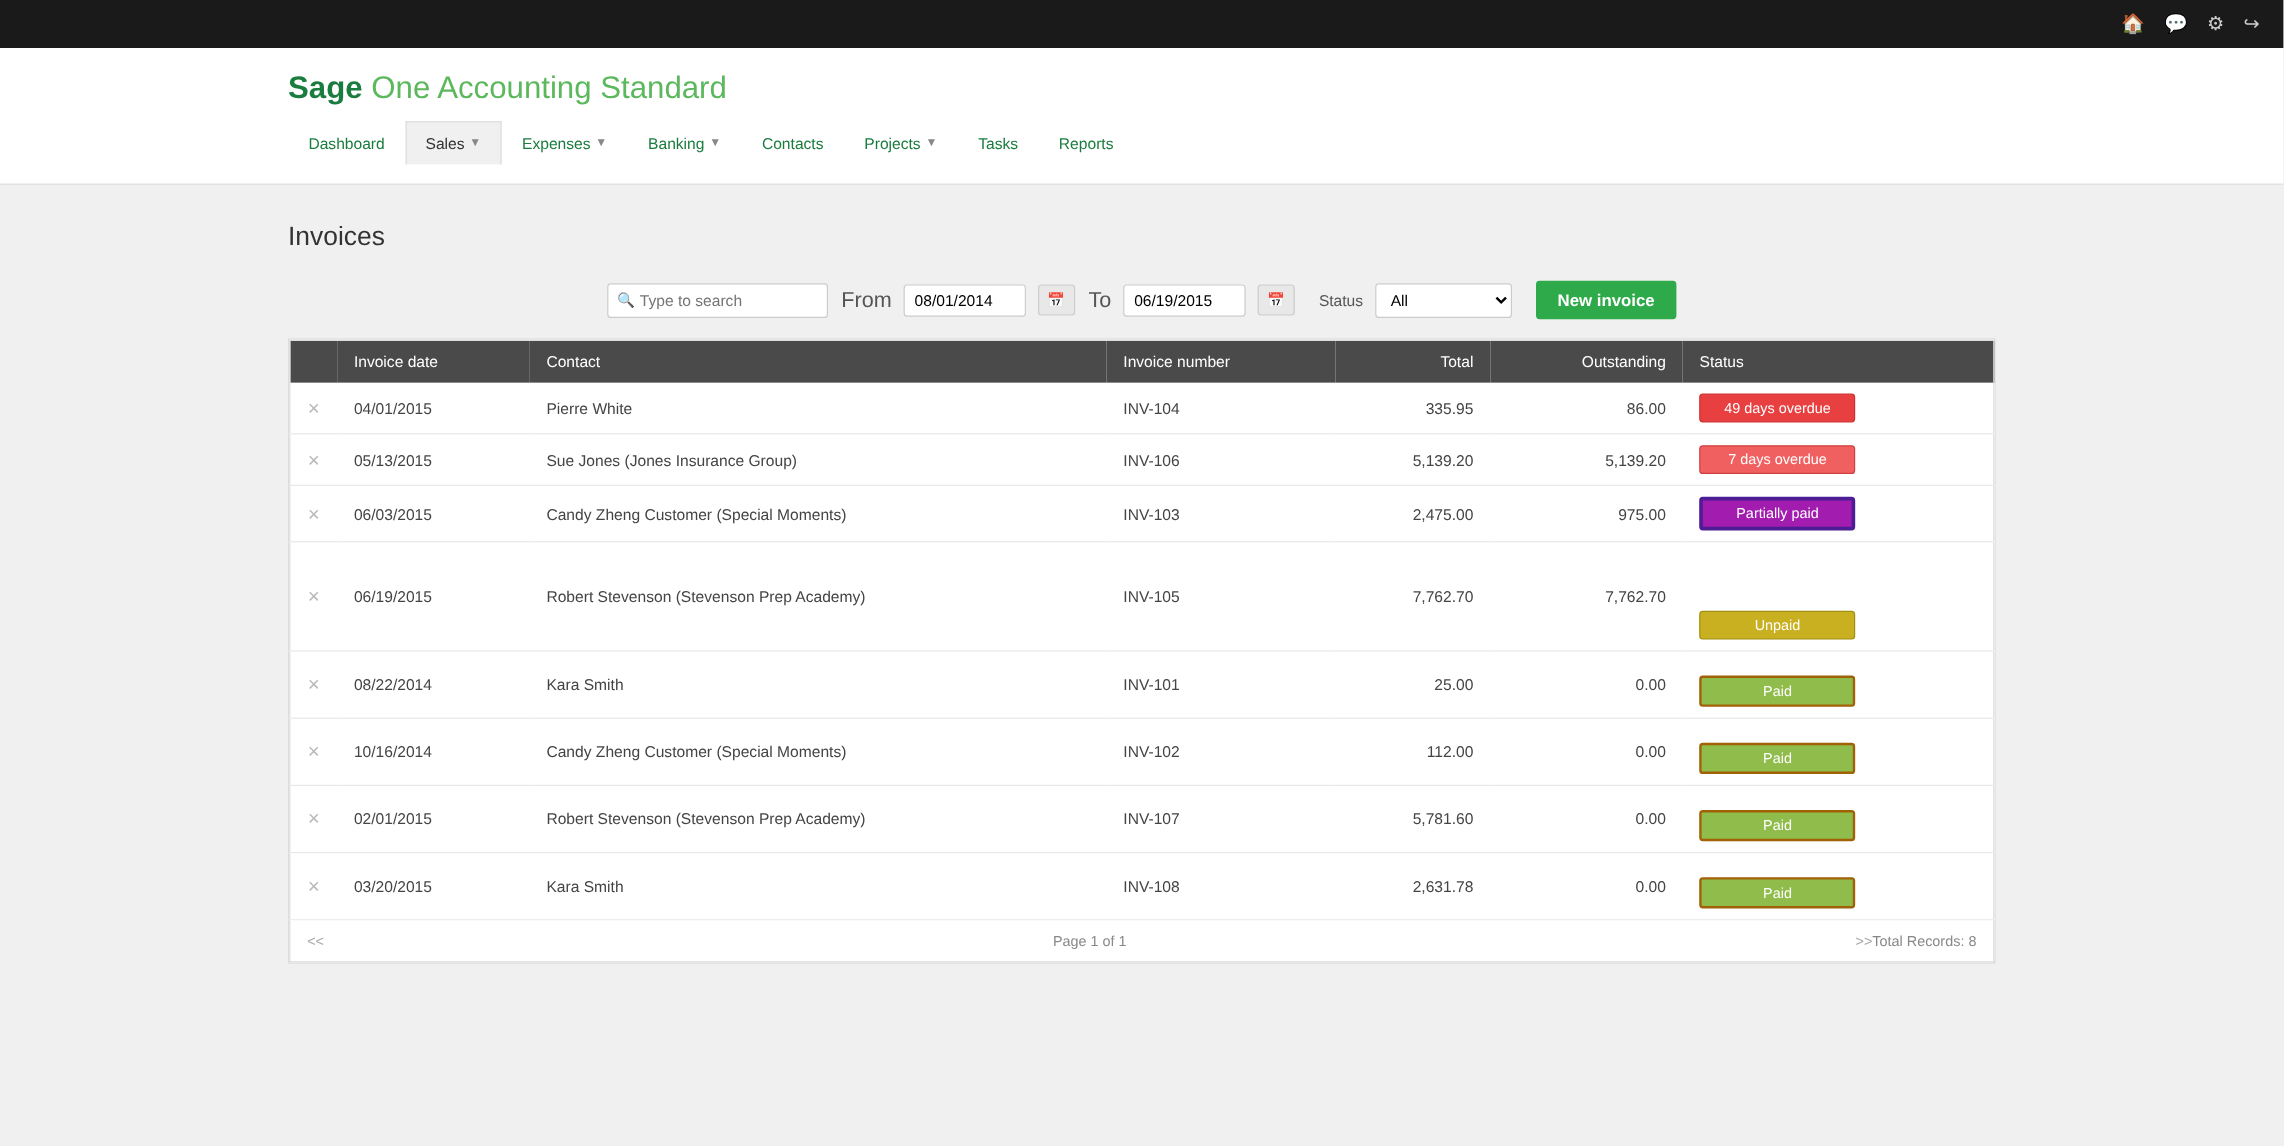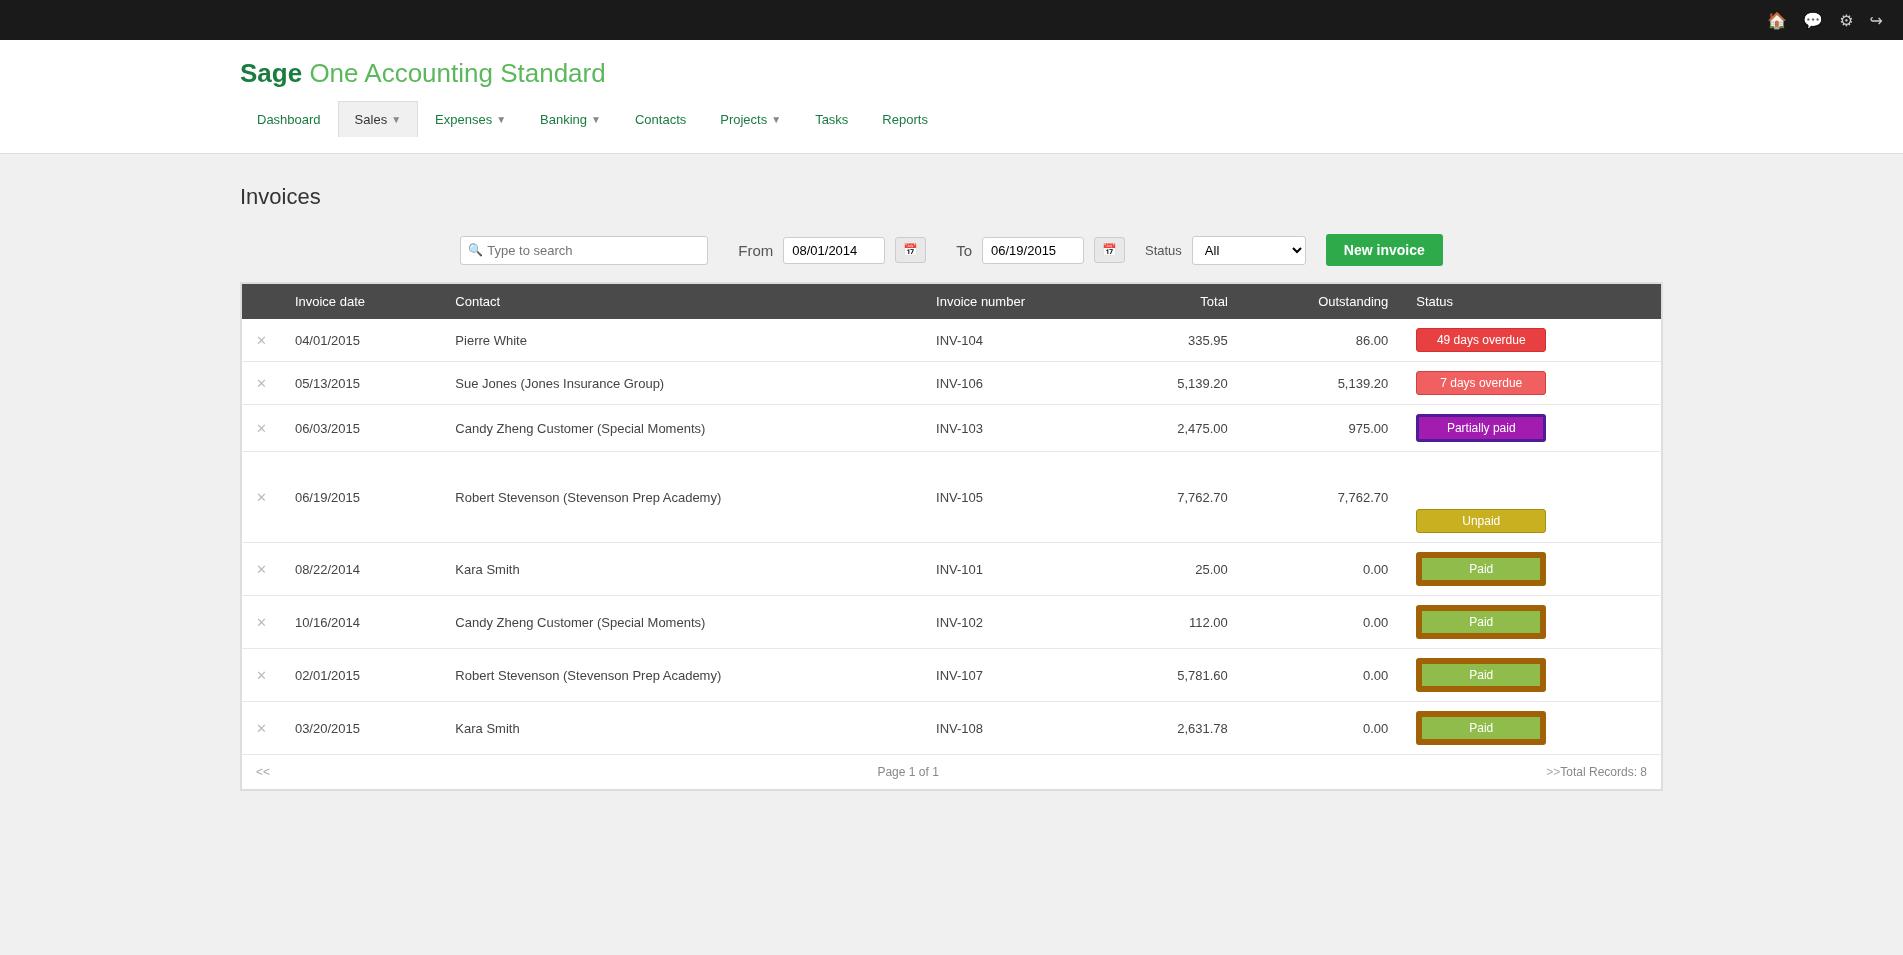--- a/index.html
+++ b/index.html
@@ -103,7 +103,7 @@
       border-radius: 3px;
       padding: 6px 8px 6px 26px;
       font-size: 13px;
-      width: 248px;
+      width: 184px;
       outline: none;
       color: #999;
     }

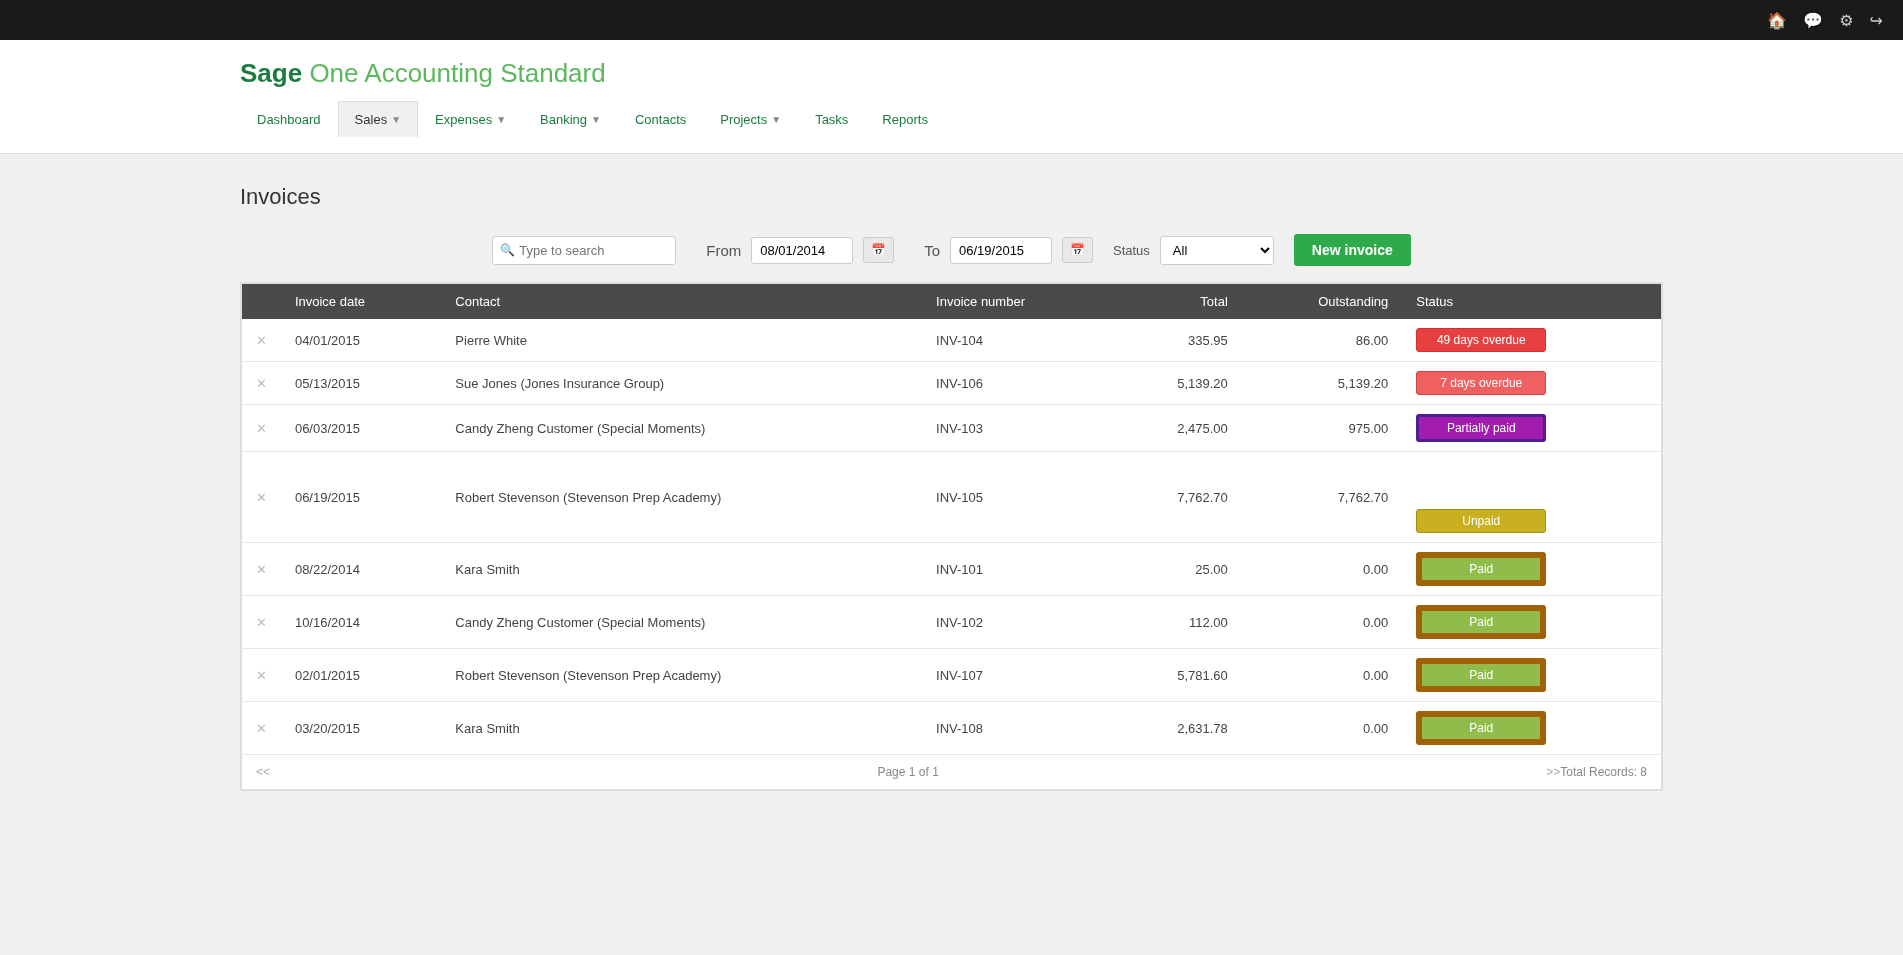--- a/index.html
+++ b/index.html
@@ -108,9 +108,9 @@
       color: #999;
     }
     .filter-label {
-      font-size: 15px;
+      font-size: 18px;
       color: #555;
-      margin-left: 20px;
+      margin-left: 1px;
     }
     .date-input {
       border: 1px solid #ccc;

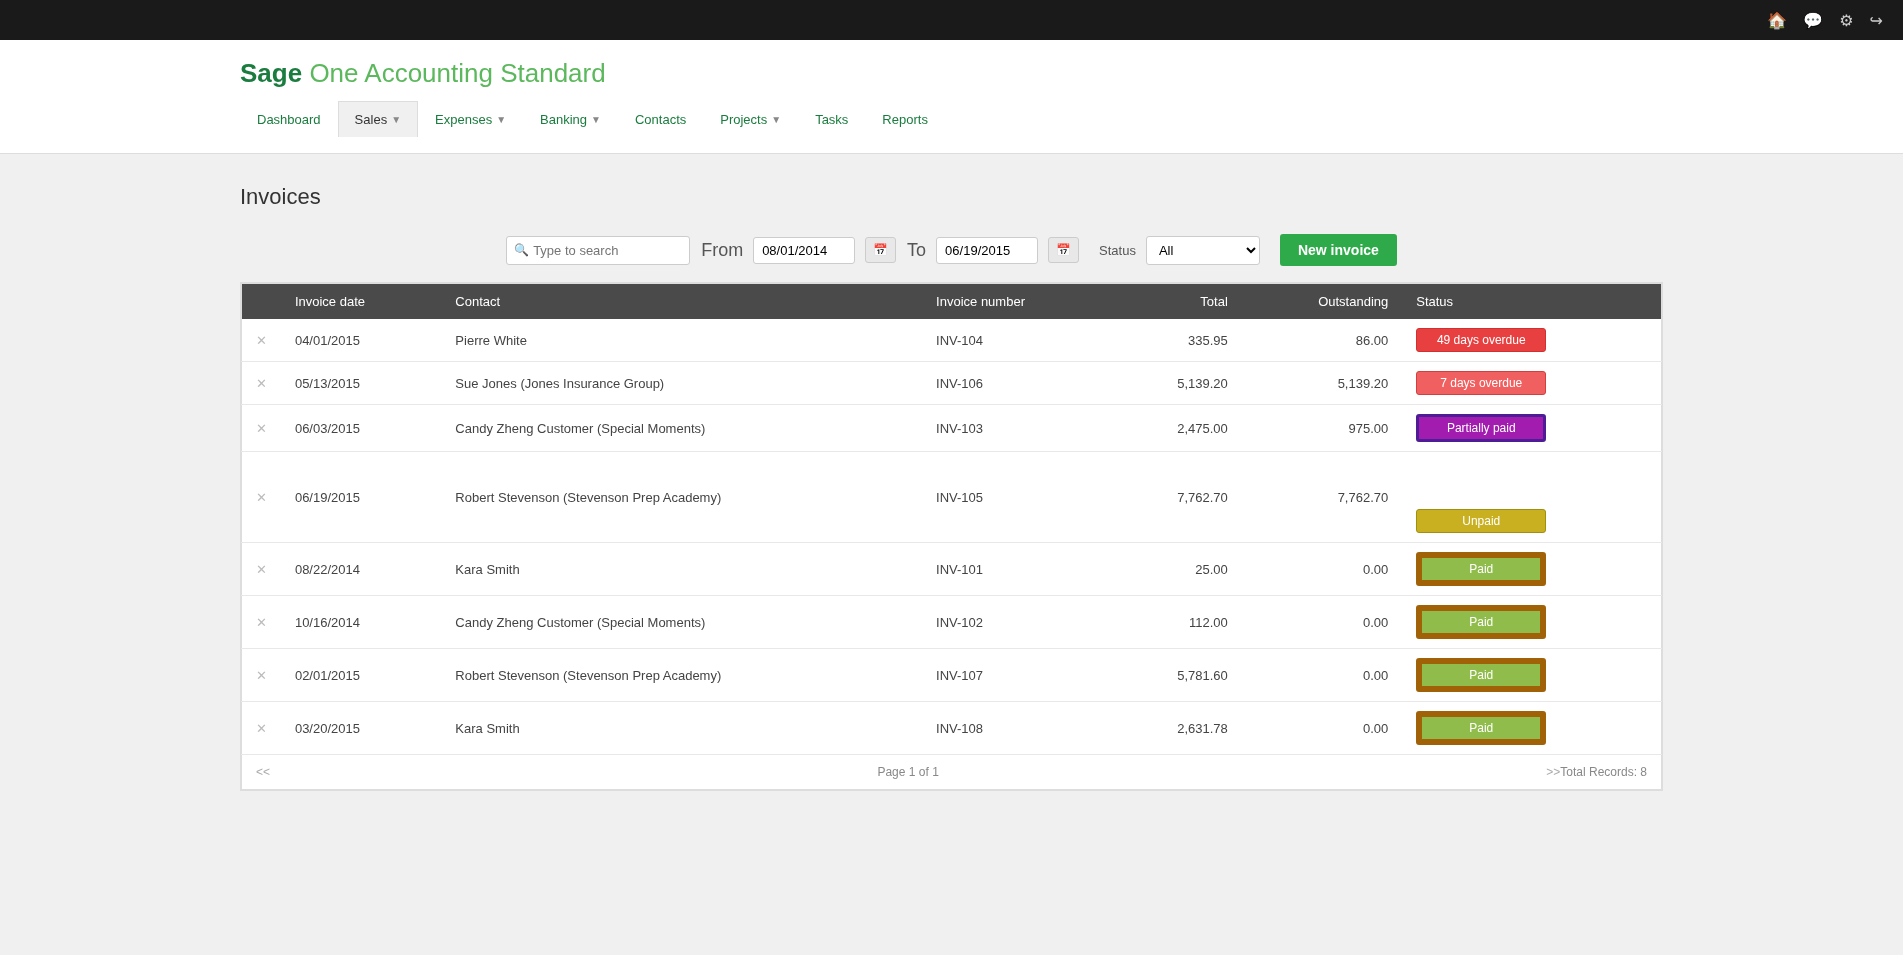--- a/index.html
+++ b/index.html
@@ -210,7 +210,7 @@
     .badge-overdue-7 { background: #f06060; border: 1px solid #d04040; }
     .badge-partial { background: #a21caf; border: 3px solid #4c1d95; }
     .badge-unpaid { background: #c8b020; border: 1px solid #a09010; margin-top: 48px; }
-    .badge-paid { background: #8fbc4a; border: 6px solid #a16207; color: #fff; }
+    .badge-paid { background: #8fbc4a; border: 2px solid #a16207; color: #fff; margin-top: 11px; }
 
     
     .pagination-bar {

